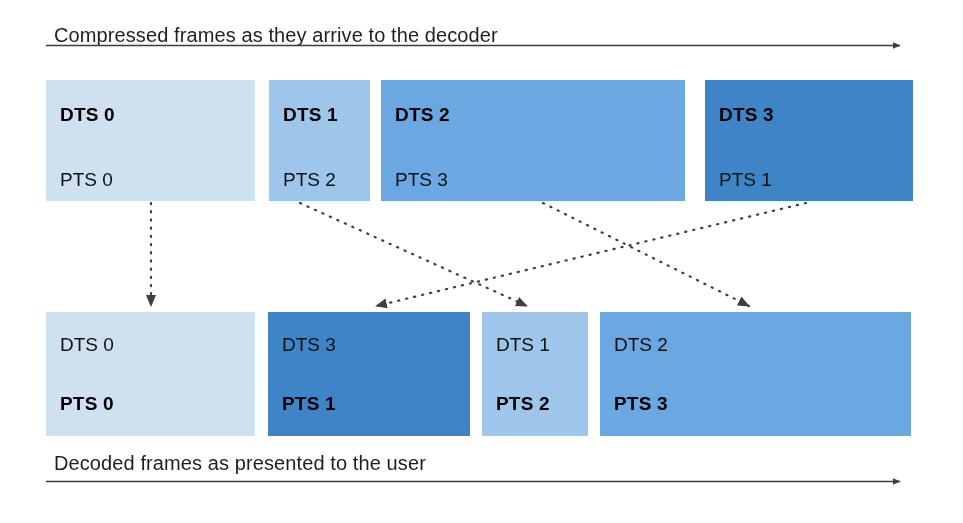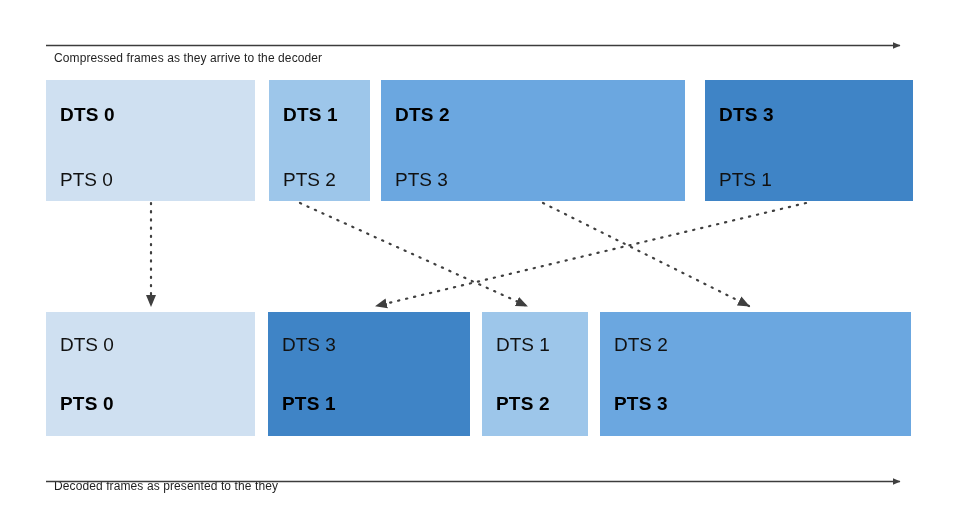--- a/index.html
+++ b/index.html
@@ -22,12 +22,11 @@
   
   .caption {
     position: absolute;
-    font-size: 12px;
+    font-size: 20px;
     line-height: 18px;
     color: #1f1f1f;
     white-space: nowrap;
     letter-spacing: 0.1px;
-    margin-top: 23px;
   }
   #caption-top   { left: 54px; top: 26px; }
   #caption-bottom{ left: 54px; top: 454px; }

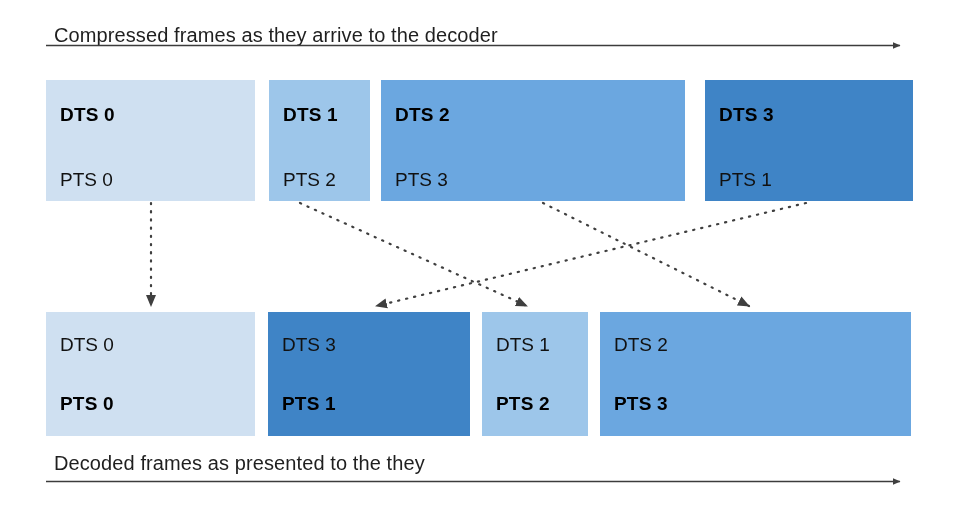--- a/index.html
+++ b/index.html
@@ -71,7 +71,7 @@
 
   <div class="caption" id="caption-top">Compressed frames as they arrive to the decoder</div>
 
-  <div class="caption" id="caption-bottom">Decoded frames as presented to the they</div>
+  <div class="caption" id="caption-bottom">Decoded frames as presented to the user</div>
 
   <svg class="axis-svg" viewBox="0 0 963 523">
     <defs>

